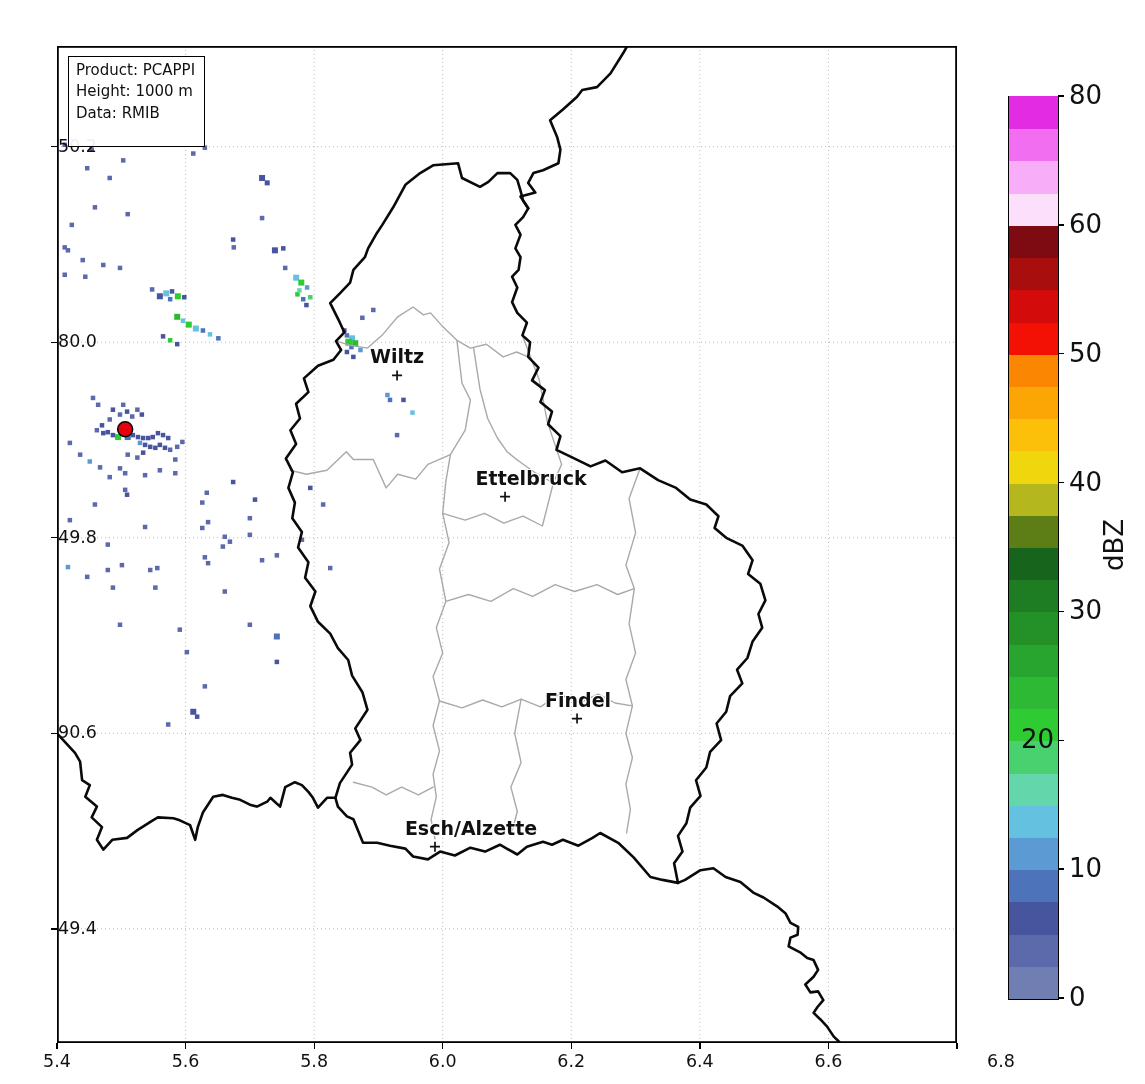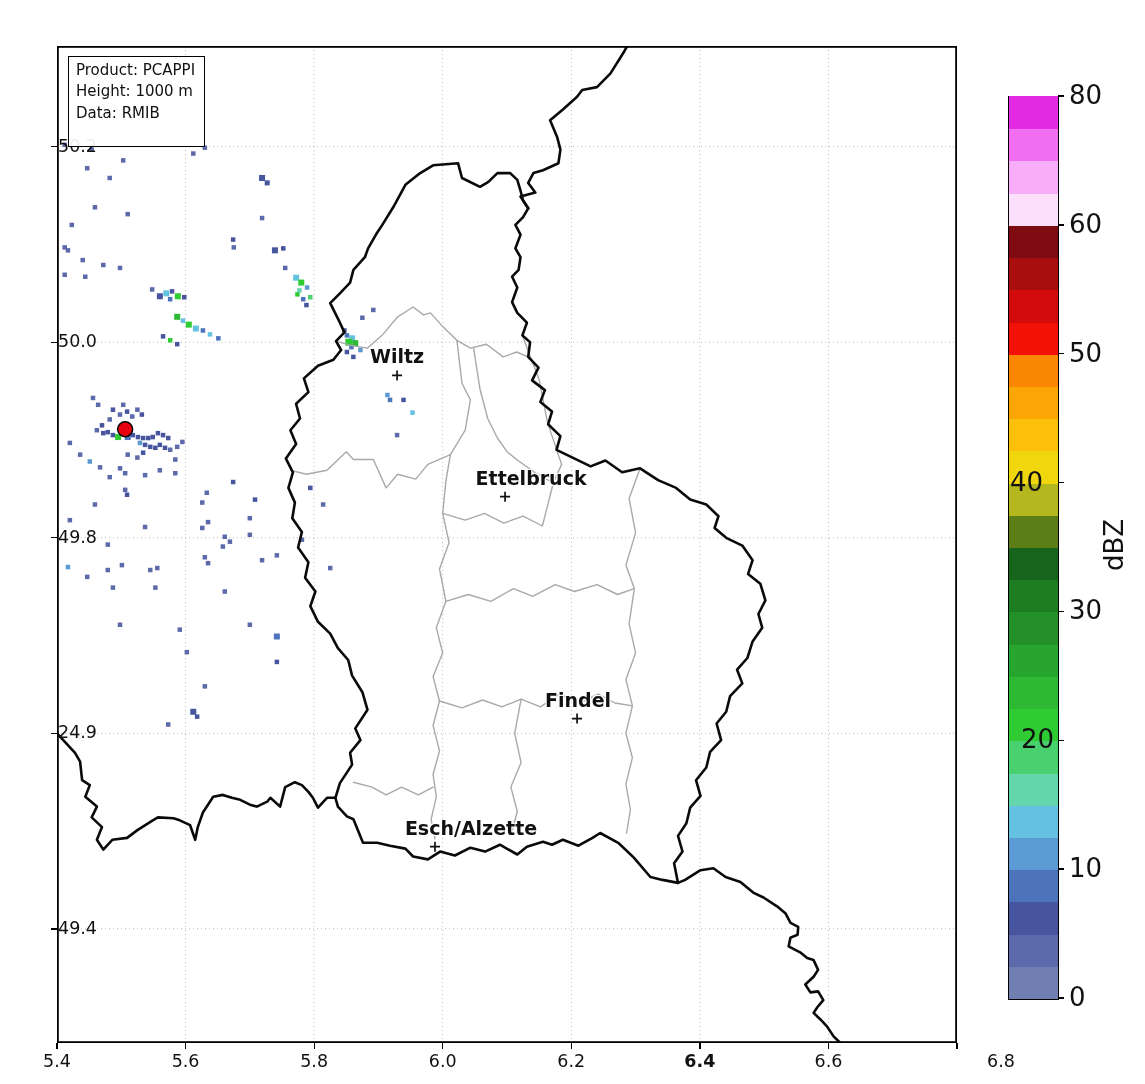--- a/index.html
+++ b/index.html
@@ -250,7 +250,7 @@
       <div class="ytick-label" style="position: absolute; top: 917.811px;">49.4</div>
       <div class="ytick-label" style="position: absolute; top: 722.283px;">24.9</div>
       <div class="ytick-label" style="position: absolute; top: 526.754px;">49.8</div>
-      <div class="ytick-label" style="position: absolute; top: 331.226px;">50.0</div>
+      <div class="ytick-label" style="position: absolute; top: 331.226px;">80.0</div>
       <div class="ytick-label" style="position: absolute; top: 135.697px;">50.2</div>
     </div>
 

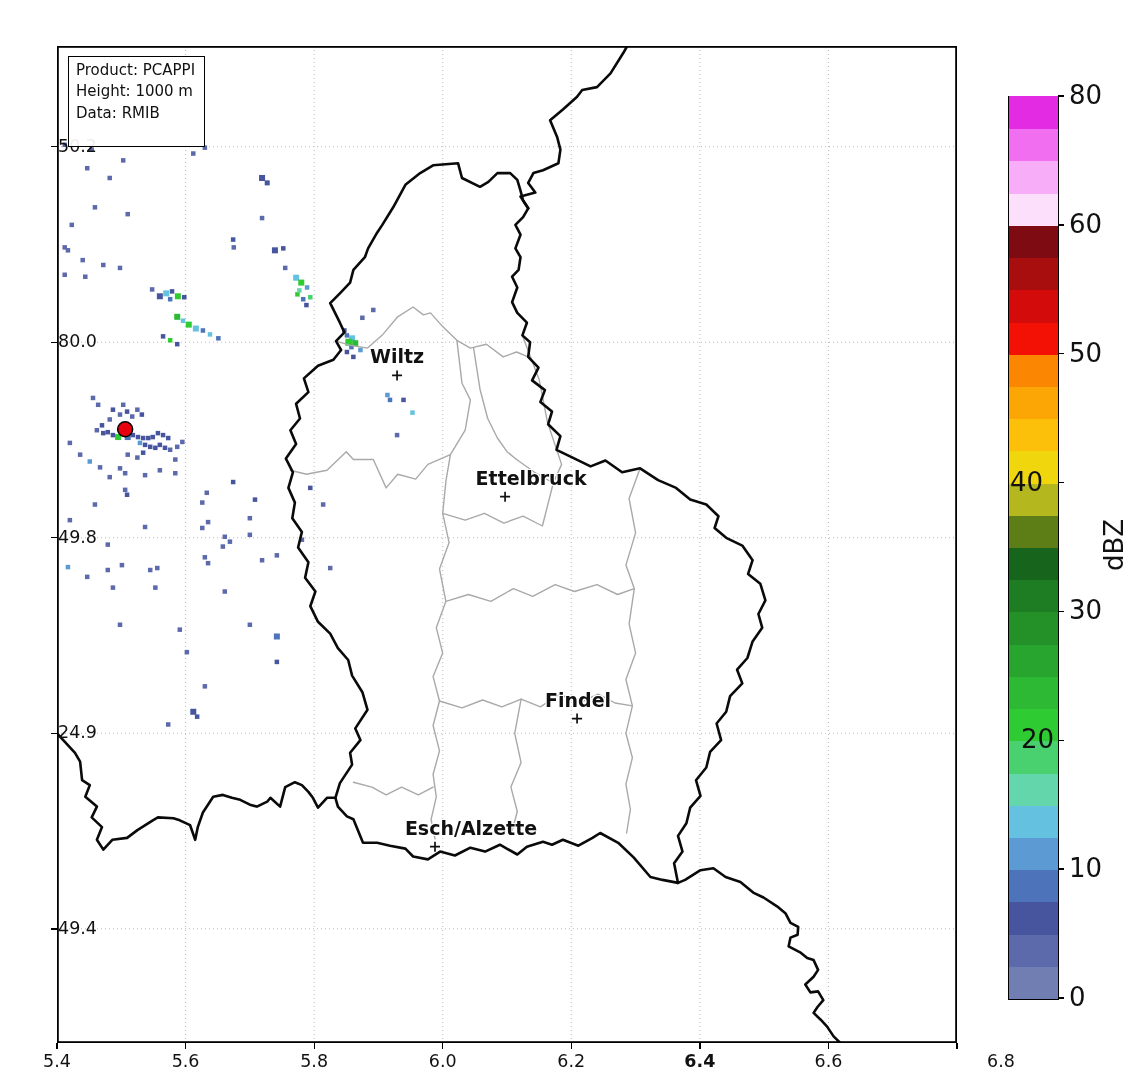--- a/index.html
+++ b/index.html
@@ -294,7 +294,7 @@
       <div style="position: absolute; left: 1058px; top: 610.679px; width: 6px; height: 1.5px; background: rgb(0, 0, 0);"></div>
       <div class="cbar-ticklabel" style="position: absolute; left: 1069px; top: 595.429px;">30</div>
       <div style="position: absolute; left: 1058px; top: 481.821px; width: 6px; height: 1.5px; background: rgb(0, 0, 0);"></div>
-      <div class="cbar-ticklabel" style="position: absolute; left: 1010px; top: 466.571px;">40</div>
+      <div class="cbar-ticklabel" style="position: absolute; left: 1069px; top: 466.571px;">40</div>
       <div style="position: absolute; left: 1058px; top: 352.964px; width: 6px; height: 1.5px; background: rgb(0, 0, 0);"></div>
       <div class="cbar-ticklabel" style="position: absolute; left: 1069px; top: 337.714px;">50</div>
       <div style="position: absolute; left: 1058px; top: 224.107px; width: 6px; height: 1.5px; background: rgb(0, 0, 0);"></div>

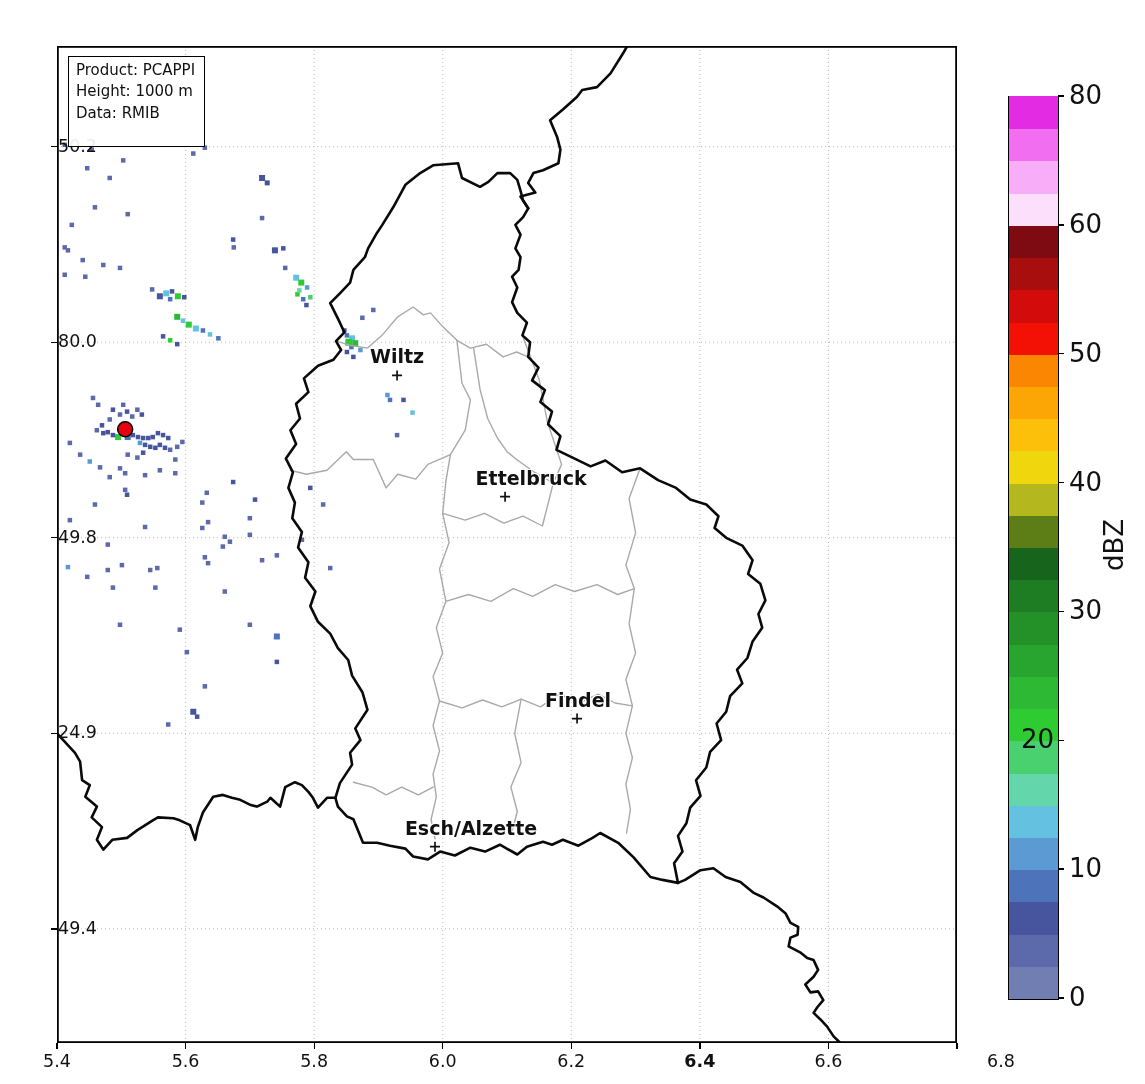--- a/index.html
+++ b/index.html
@@ -248,7 +248,7 @@
     </div>
   <div id="yticks">
       <div class="ytick-label" style="position: absolute; top: 917.811px;">49.4</div>
-      <div class="ytick-label" style="position: absolute; top: 722.283px;">24.9</div>
+      <div class="ytick-label" style="position: absolute; top: 722.283px;">90.6</div>
       <div class="ytick-label" style="position: absolute; top: 526.754px;">49.8</div>
       <div class="ytick-label" style="position: absolute; top: 331.226px;">80.0</div>
       <div class="ytick-label" style="position: absolute; top: 135.697px;">50.2</div>

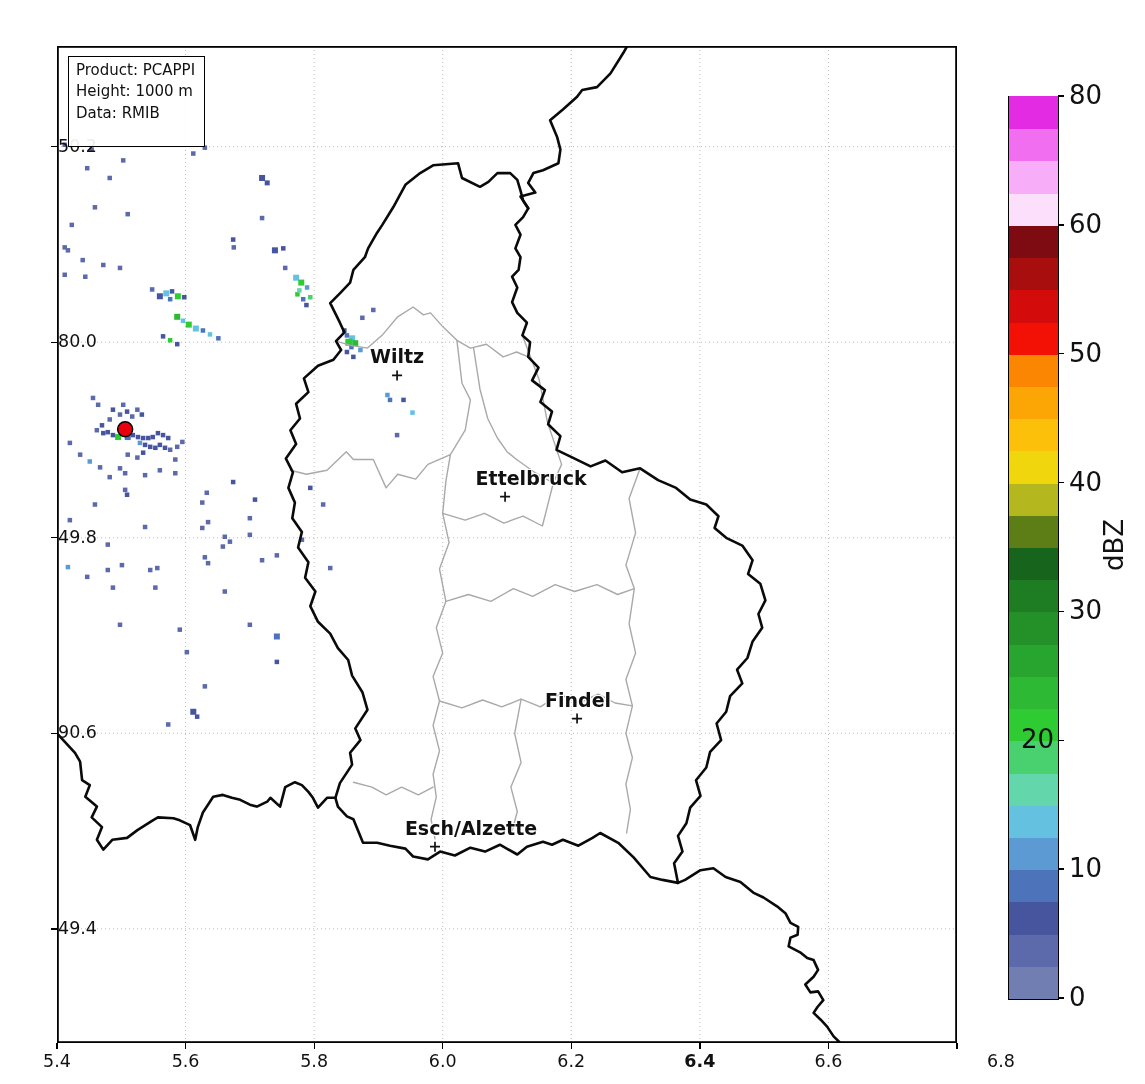--- a/index.html
+++ b/index.html
@@ -242,7 +242,7 @@
       <div class="xtick-label" style="left: 314.143px; position: absolute;">5.8</div>
       <div class="xtick-label" style="left: 442.714px; position: absolute;">6.0</div>
       <div class="xtick-label" style="left: 571.286px; position: absolute;">6.2</div>
-      <div class="xtick-label" style="left: 699.857px; position: absolute; font-weight: bold;">6.4</div>
+      <div class="xtick-label" style="left: 699.857px; position: absolute;">6.4</div>
       <div class="xtick-label" style="left: 828.429px; position: absolute;">6.6</div>
       <div class="xtick-label" style="left: 957px; position: absolute; margin-left: 44px;">6.8</div>
     </div>

